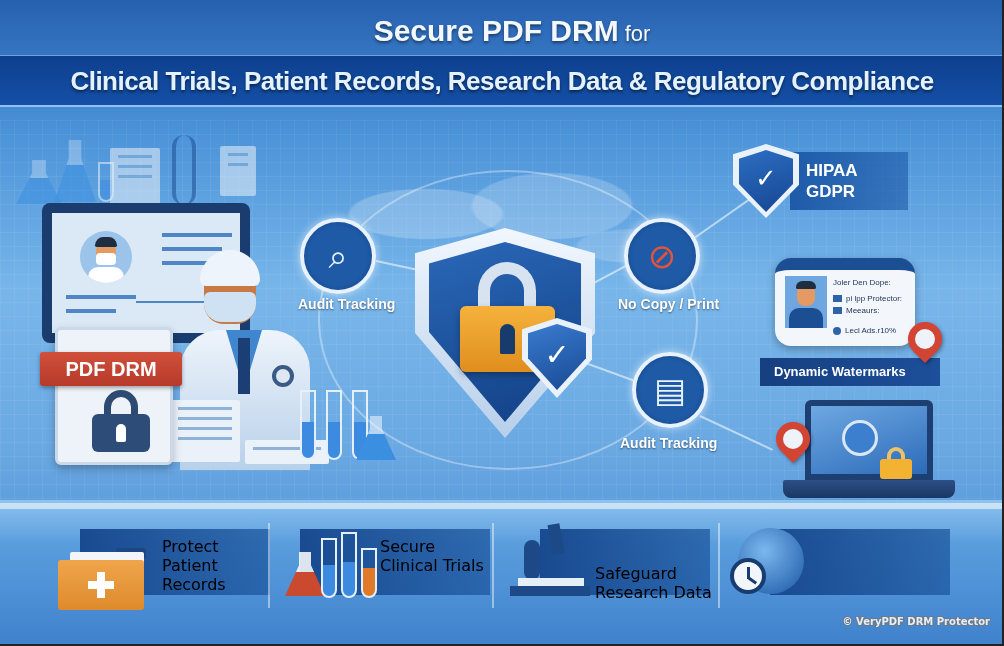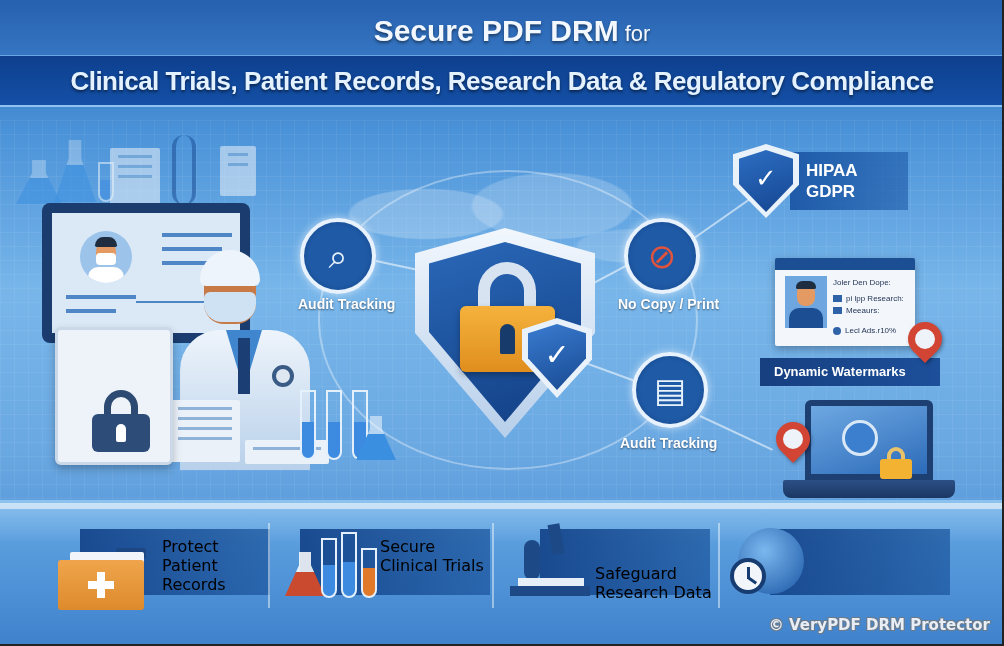--- a/index.html
+++ b/index.html
@@ -163,7 +163,7 @@
   }
   .id-card {
     position: absolute; left: 775px; top: 258px; width: 140px; height: 88px;
-    background: #f3f7fc; border-radius: 2px; border-top: 12px solid #1c4e93;
+    background: #f3f7fc; border-radius: 16px; border-top: 12px solid #1c4e93;
     box-shadow: 0 3px 8px rgba(0,0,0,0.3);
   }
   .id-photo { position: absolute; left: 10px; top: 6px; width: 42px; height: 52px; background: #6ea7e0; overflow: hidden; }

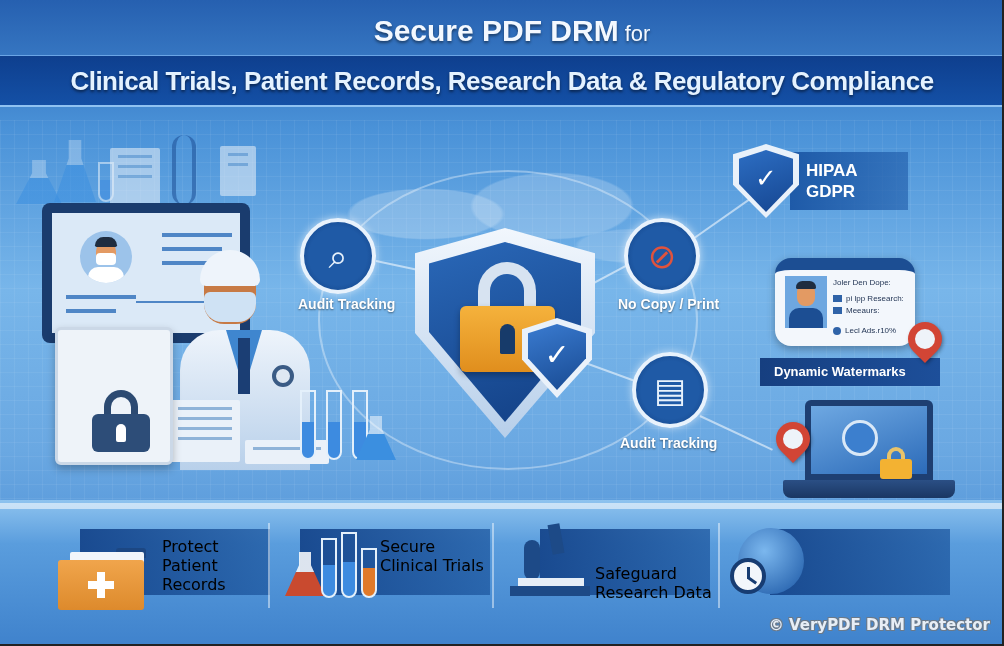--- a/index.html
+++ b/index.html
@@ -352,7 +352,7 @@
         <div class="h"></div>
       </div>
     <div class="id-line" style="top:8px;">Joler Den Dope:</div>
-    <div class="id-line" style="top:24px;"><span class="id-ic"></span><span>pi lpp Research:</span></div>
+    <div class="id-line" style="top:24px;"><span class="id-ic"></span><span>pi lpp Protector:</span></div>
     <div class="id-line" style="top:36px;"><span class="id-ic"></span><span>Meeaurs:</span></div>
     <div class="id-line" style="top:56px;text-align:right;"><span class="id-ic" style="border-radius:50%;width:8px;height:8px;"></span><span>Lecl Ads.r10%</span></div>
   </div>

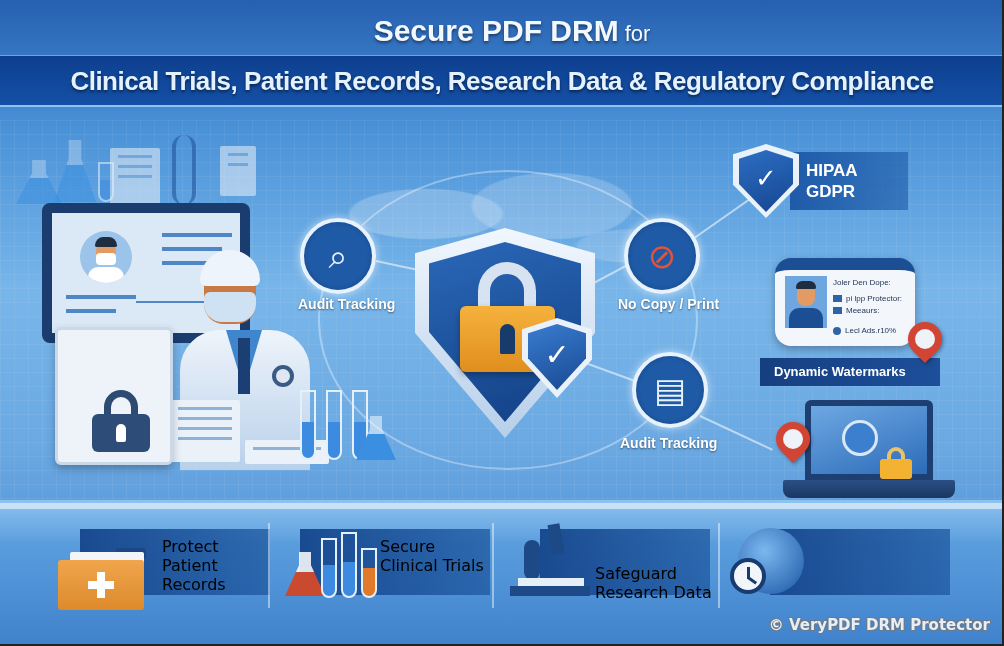--- a/index.html
+++ b/index.html
@@ -303,6 +303,7 @@
     </div>
 
   <div class="pdf-doc"></div>
+  <div class="pdf-ribbon">PDF DRM</div>
   <div class="pdf-lock">
     <div class="lock-shackle"></div>
       <div class="lock-body"></div>

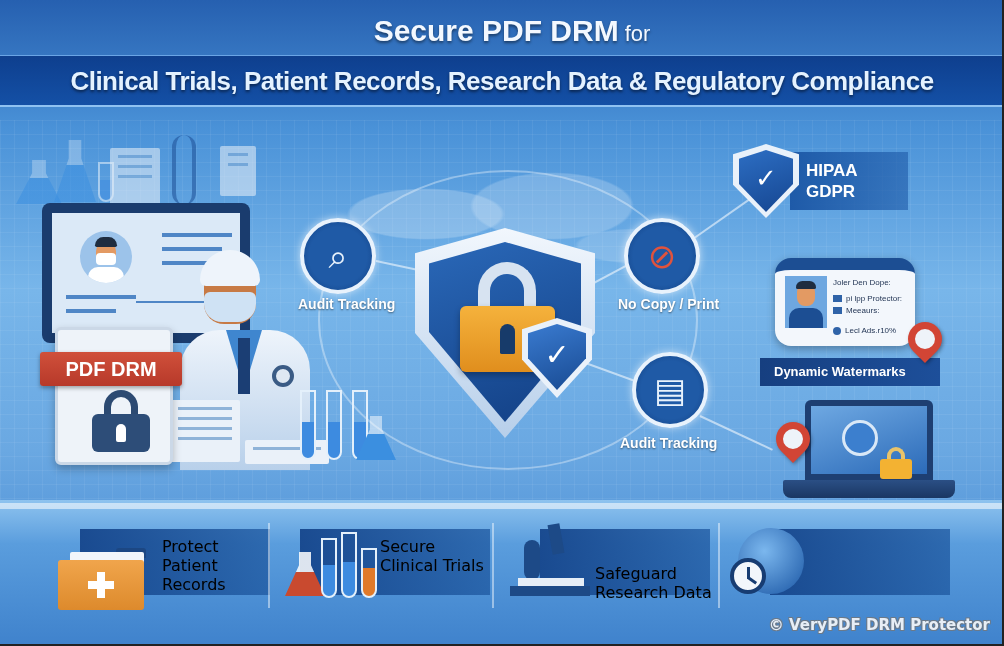--- a/index.html
+++ b/index.html
@@ -227,7 +227,7 @@
 
   .copyright {
     position: absolute; right: 12px; top: 616px; color: #e7eef6; font-weight: bold;
-    font-family: "DejaVu Sans", sans-serif; font-size: 15px;
+    font-family: "DejaVu Sans", sans-serif; font-size: 10px;
     text-shadow: 1px 1px 0 #6b7a8b, -1px -1px 0 #6b7a8b, 1px -1px 0 #6b7a8b, -1px 1px 0 #6b7a8b;
   }
 </style>

